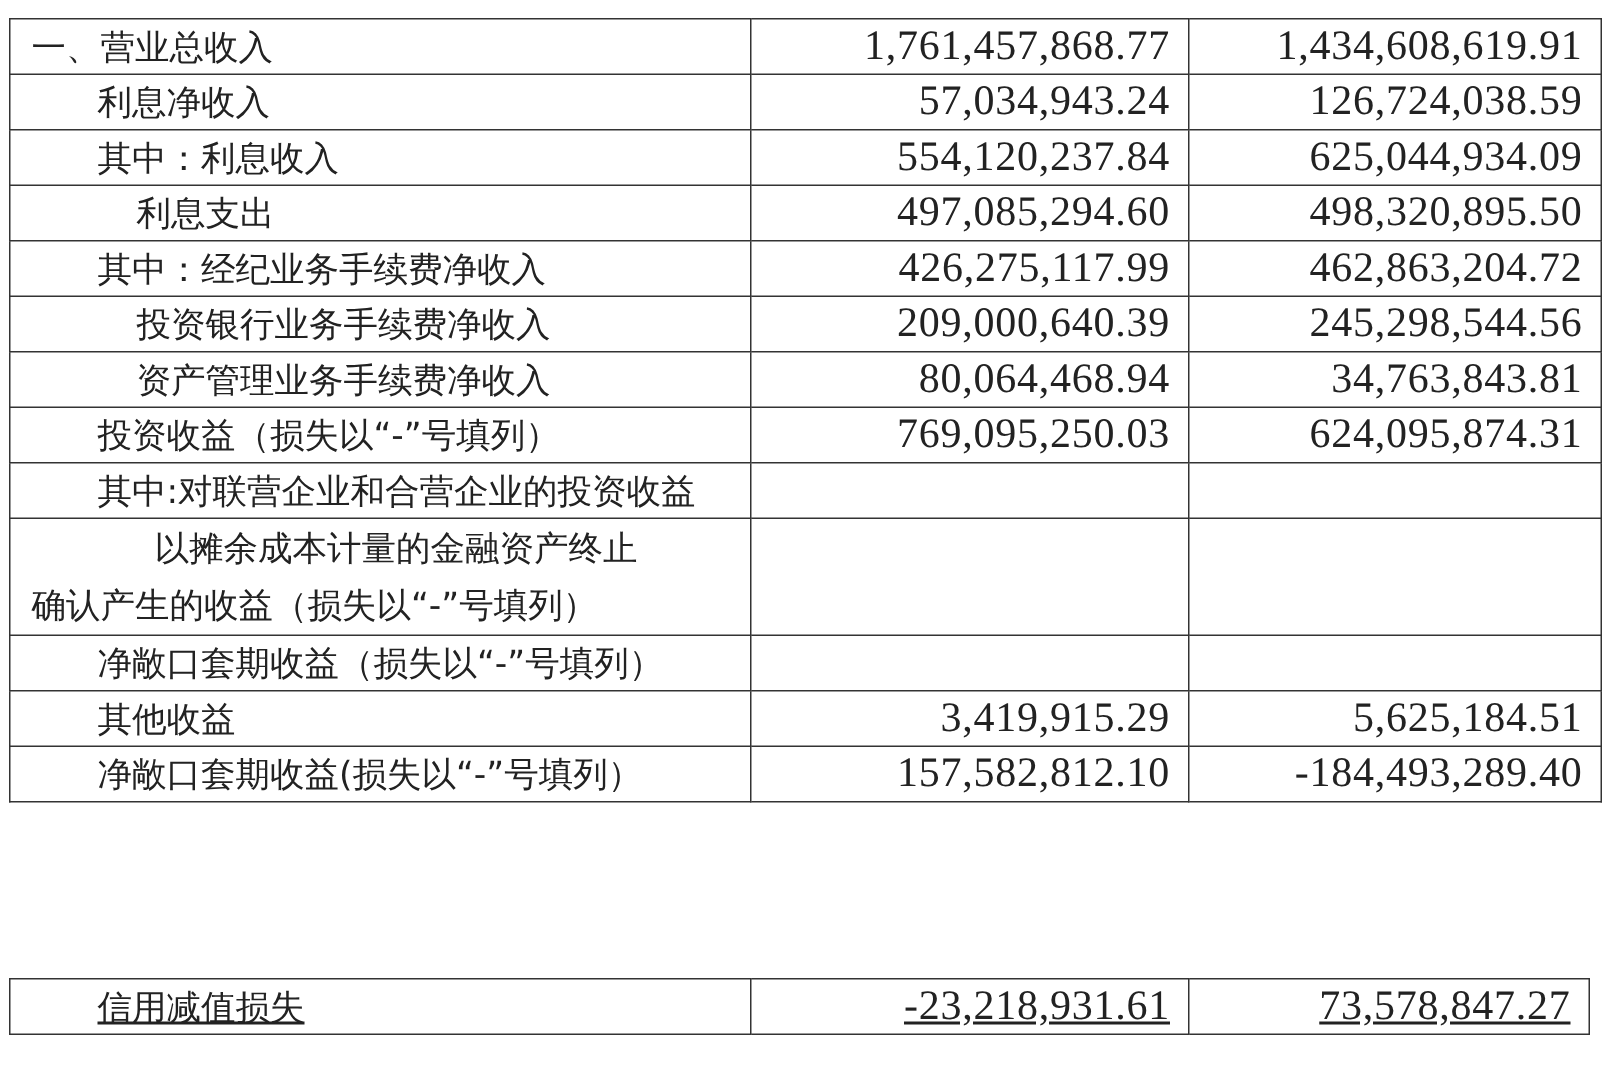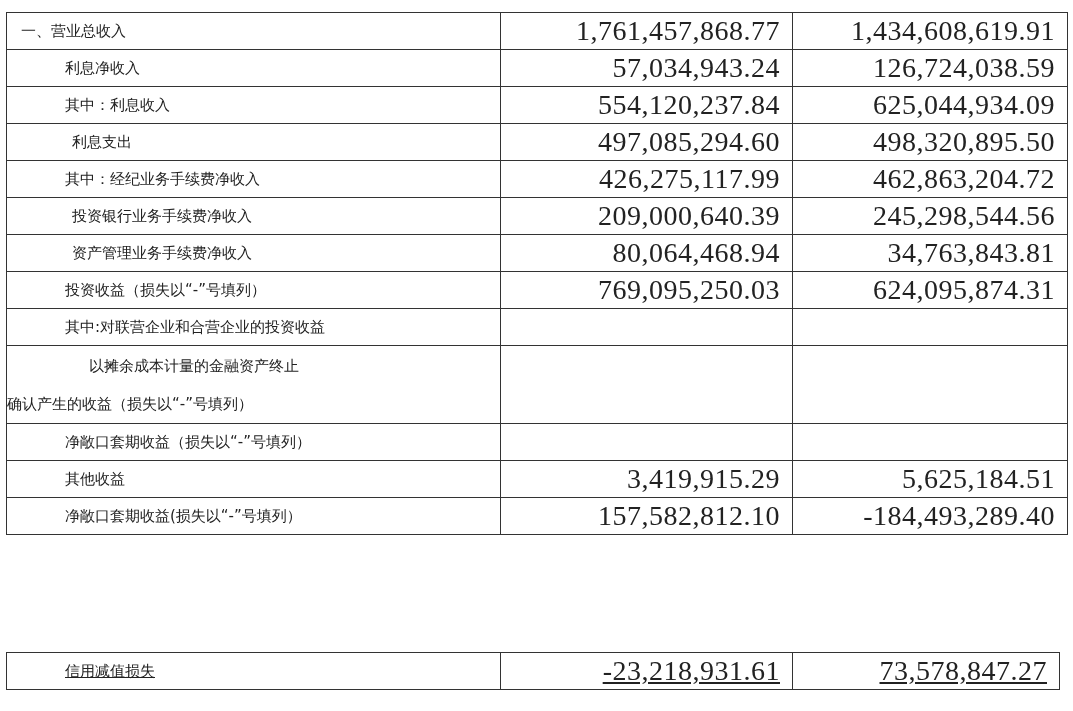--- a/index.html
+++ b/index.html
@@ -23,7 +23,7 @@
     .hdr td { height: 40px; }
     .hdr .num { text-align: center; font-weight: bold; font-family: "DejaVu Sans", "Liberation Sans", sans-serif; font-size: 21px; }
     .num { text-align: right; padding-right: 12px; letter-spacing: 0.5px; font-family: "Liberation Serif", "DejaVu Serif", serif; font-size: 28px; }
-    .lbl { text-align: left; font-family: "DejaVu Sans", "Liberation Sans", sans-serif; font-size: 15px; }
+    .lbl { text-align: left; font-family: "DejaVu Sans", "Liberation Sans", sans-serif; font-size: 23px; }
     .i0 { padding-left: 14px; }
     .i1 { padding-left: 58px; }
     .i2 { padding-left: 65px; }

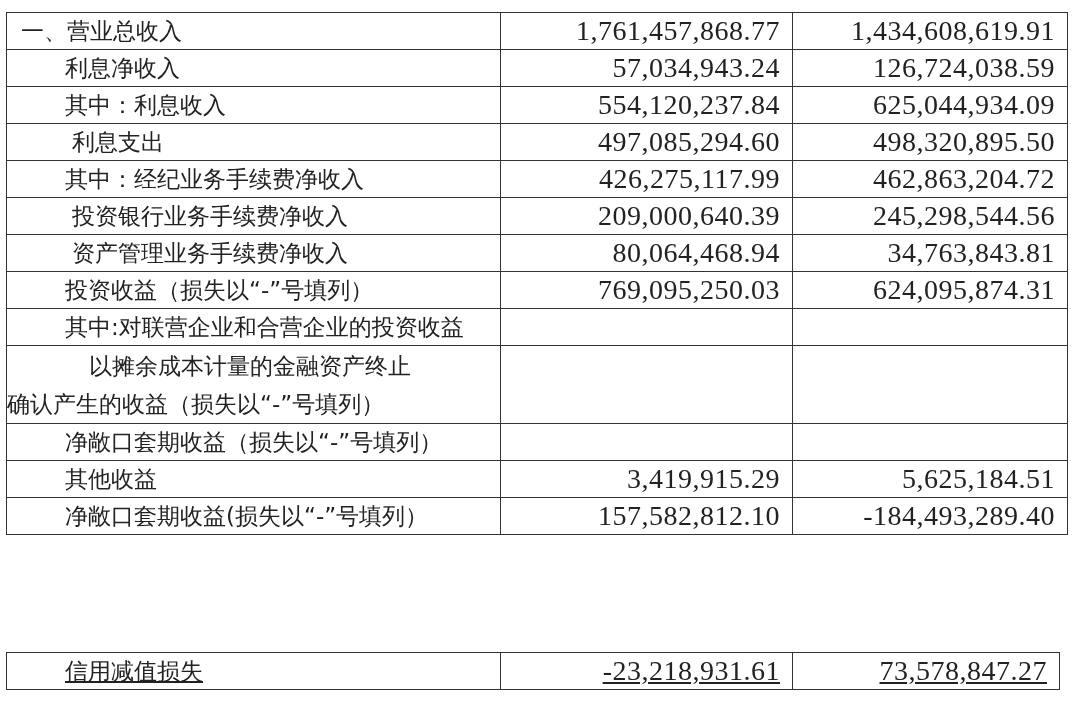--- a/index.html
+++ b/index.html
@@ -26,7 +26,7 @@
     .lbl { text-align: left; font-family: "DejaVu Sans", "Liberation Sans", sans-serif; font-size: 23px; }
     .i0 { padding-left: 14px; }
     .i1 { padding-left: 58px; }
-    .i2 { padding-left: 65px; }
+    .i2 { padding-left: 84px; }
     .tall td { height: 78px; }
     .twoline { white-space: normal; line-height: 38px; }
     .twoline .first { display: block; padding-left: 82px; }

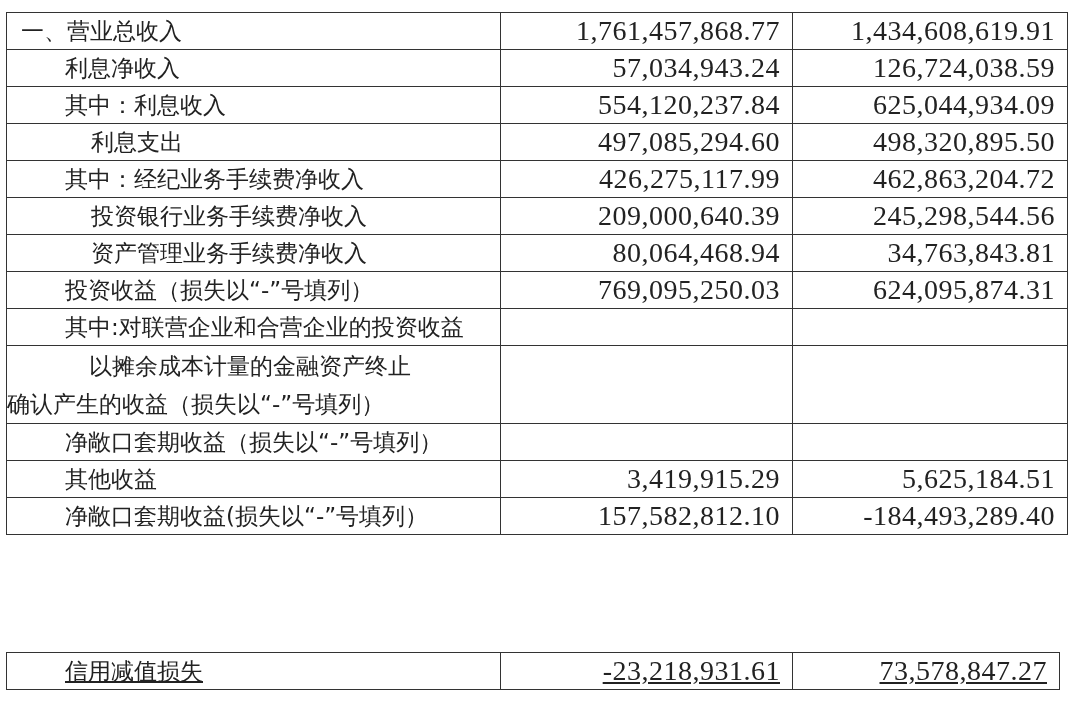--- a/index.html
+++ b/index.html
@@ -28,7 +28,7 @@
     .i1 { padding-left: 58px; }
     .i2 { padding-left: 84px; }
     .tall td { height: 78px; }
-    .twoline { white-space: normal; line-height: 38px; }
+    .twoline { white-space: normal; line-height: 38px; padding-left: 14px; }
     .twoline .first { display: block; padding-left: 82px; }
   </style>
 </head>

